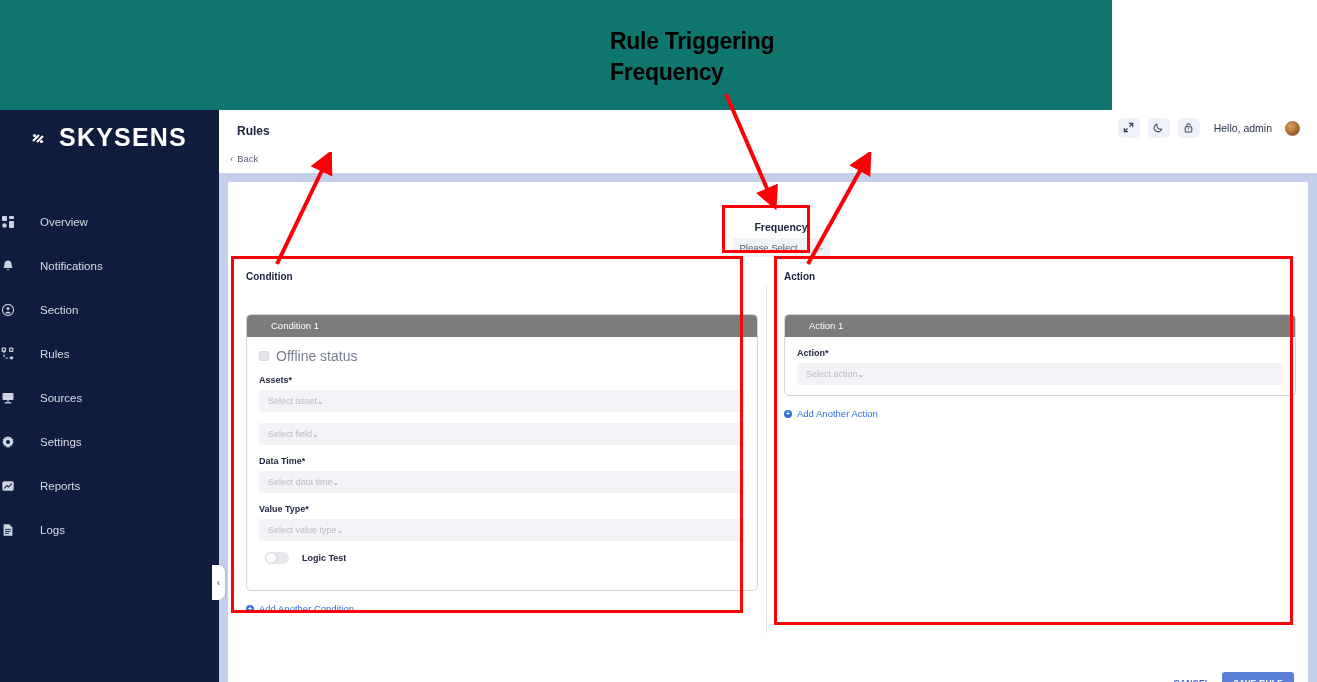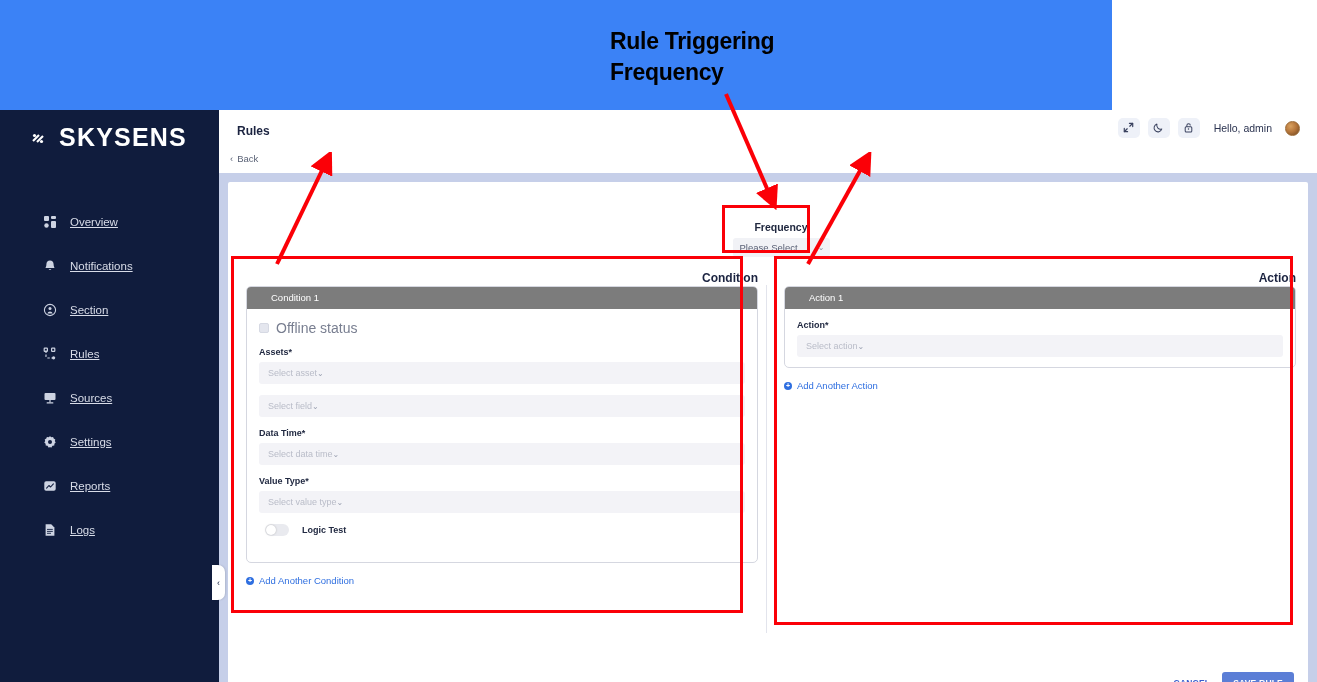--- a/index.html
+++ b/index.html
@@ -9,7 +9,7 @@
     font-family: "Liberation Sans", sans-serif;
     overflow: hidden;
   }
-  #root { position: relative; width: 1112px; height: 682px; background:#3b82f6; }
+  #root { position: relative; width: 1112px; height: 682px; background:#0f766e; }
 
   
   .anno-label {

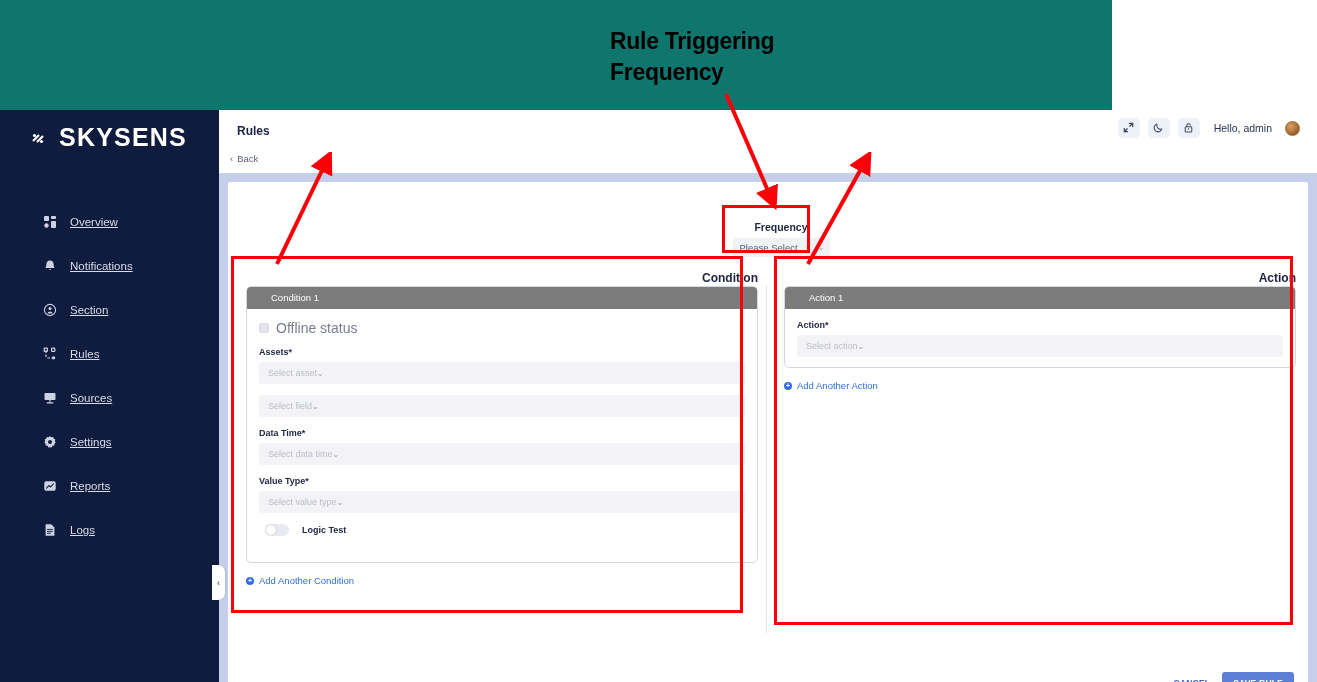--- a/index.html
+++ b/index.html
@@ -54,11 +54,10 @@
   .brand .mark { display:inline-block; line-height:0; }
   .nav { position: absolute; left: 0; top: 90px; width: 219px; }
   .nav-item {
-    display: flex; align-items: center; gap: 13px;
-    height: 44px; padding-left: 42px;
+    display: flex; align-items: center; gap: 25px;
+    height: 44px; 
     color: #d8dce8; font-size: 11.5px;
     cursor: pointer;
-    text-decoration: underline;
   }
   .nav-item .ico { width: 15px; height: 15px; display:flex; align-items:center; justify-content:center; flex: 0 0 15px; }
   .nav-item .ico svg { display:block; }

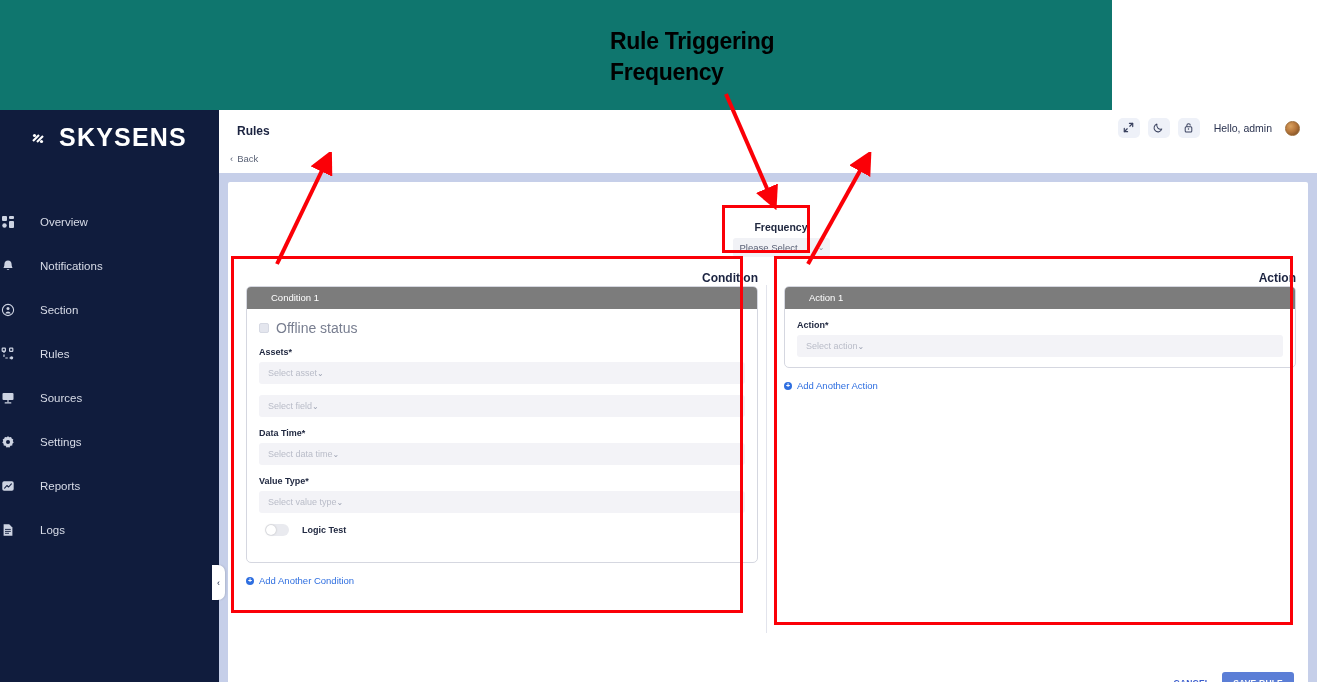--- a/index.html
+++ b/index.html
@@ -145,8 +145,8 @@
   .col-cond { left: 18px; width: 512px; }
   .col-act  { left: 556px; width: 512px; }
   .col-title {
-    text-align: right; font-size: 12px; font-weight: 700;
-    color: #1b2340; margin-bottom: 1px;
+    text-align: left; font-size: 10px; font-weight: 700;
+    color: #1b2340; margin-bottom: 32px;
   }
   .vdivider {
     position: absolute; left: 538px; top: 14px;

